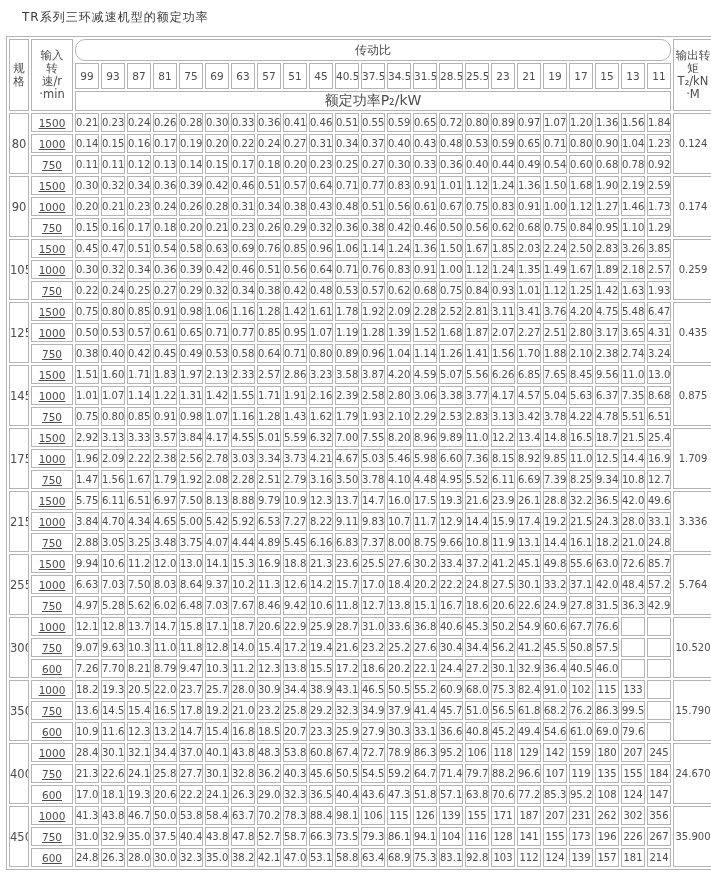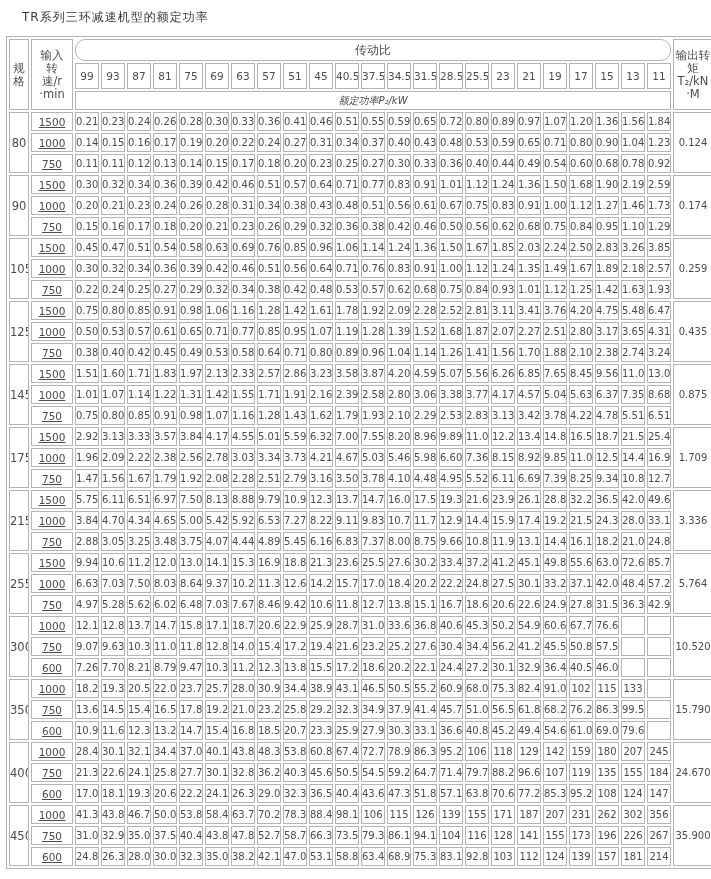--- a/index.html
+++ b/index.html
@@ -12,7 +12,7 @@
   th.ratio-num{font-size:10.5px;height:24px;margin-top:28px;}
   th.vhead{white-space:pre-line;line-height:13px;font-size:11.5px;}
   th.big{font-size:12px;height:20px;border-radius:10px;}
-  th.power-lbl{font-size:10px;height:17px;font-style:italic;}
+  th.power-lbl{font-size:14px;height:17px;}
   td{font-size:10px;height:17px;}
   td.speed{font-size:10.5px;text-decoration:underline;}
   td.spec-cell{font-size:11.5px;}

